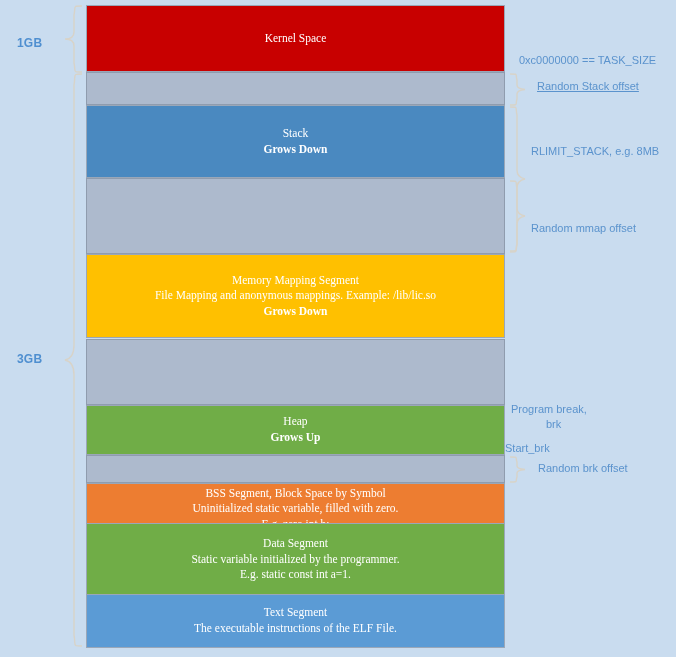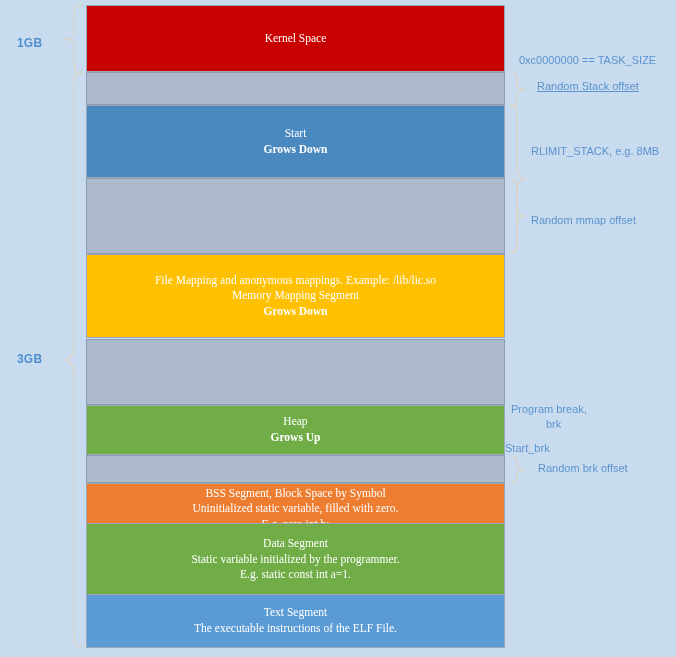--- a/index.html
+++ b/index.html
@@ -101,7 +101,7 @@
   <div class="block gap" style="top:72px; height:33px; background:#adbacd;"></div>
 
   <div class="block" style="top:105px; height:73px; background:#4a89c0;">
-    <span class="ln">Start</span>
+    <span class="ln">Stack</span>
     <span class="ln bold">Grows Down</span>
   </div>
 

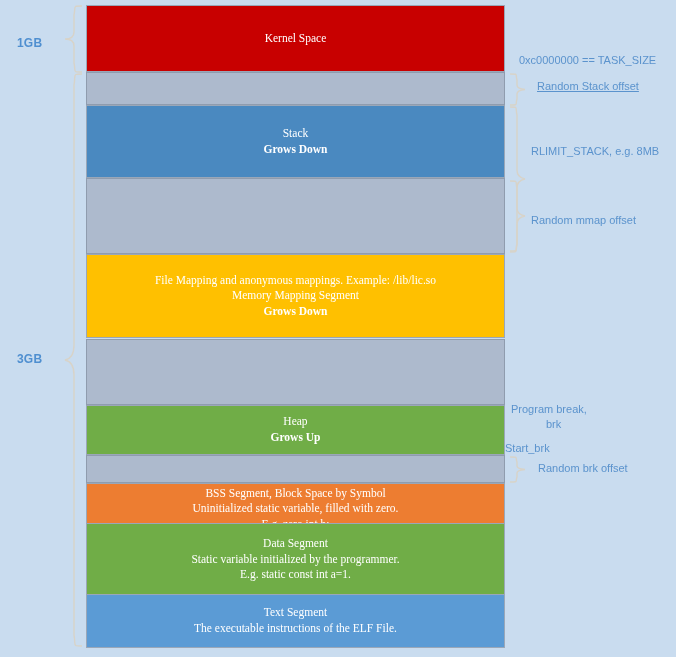--- a/index.html
+++ b/index.html
@@ -169,7 +169,7 @@
 
   <div class="annot" style="left:531px; top:144px;">RLIMIT_STACK, e.g. 8MB</div>
 
-  <div class="annot" style="left:531px; top:213px;">Random mmap offset</div>
+  <div class="annot" style="left:531px; top:221px;">Random mmap offset</div>
 
   <div class="annot" style="left:511px; top:402px;">Program break,</div>
 

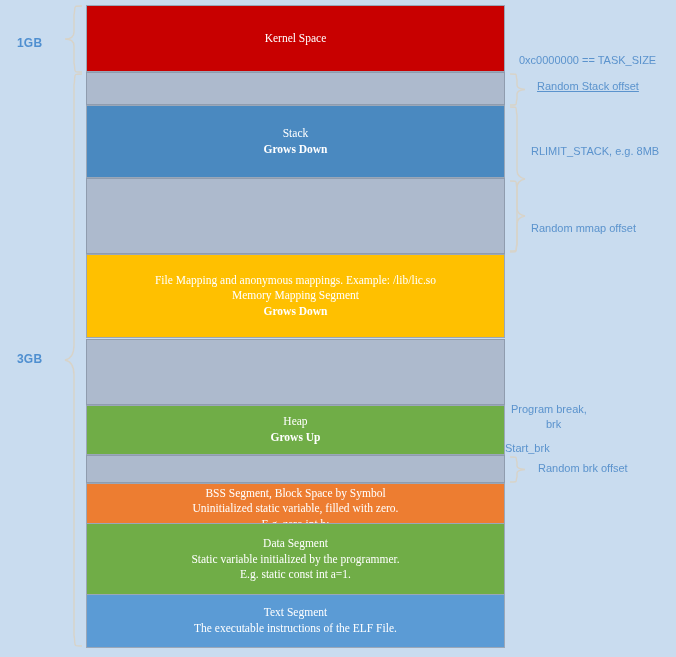--- a/index.html
+++ b/index.html
@@ -108,8 +108,8 @@
   <div class="block gap" style="top:178px; height:76px; background:#adbacd;"></div>
 
   <div class="block" style="top:254px; height:84px; background:#ffc000;">
+    <span class="ln">Memory Mapping Segment</span>
     <span class="ln">File Mapping and anonymous mappings. Example: /lib/lic.so</span>
-    <span class="ln">Memory Mapping Segment</span>
     <span class="ln bold">Grows Down</span>
   </div>
 

